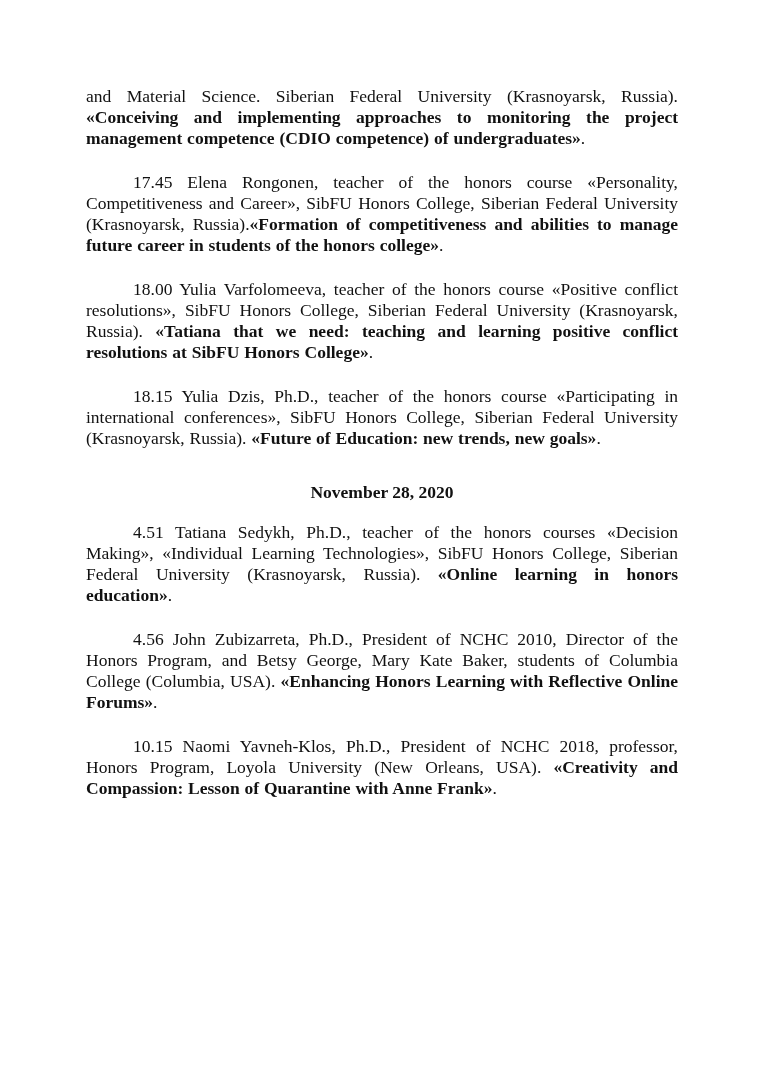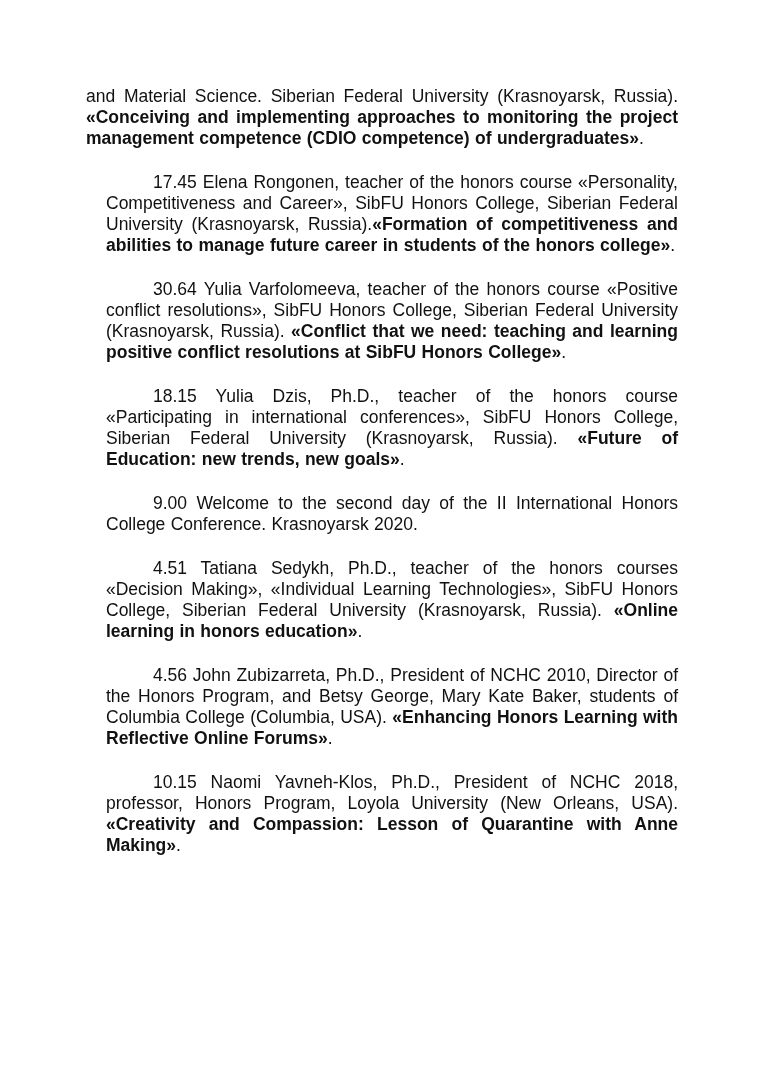--- a/index.html
+++ b/index.html
@@ -12,7 +12,7 @@
     width: 764px;
     height: 856px;
     background: #ffffff;
-    font-family: Liberation Sans, sans-serif;
+    font-family: Liberation Serif, serif;
     color: #111111;
     overflow: hidden;
   }

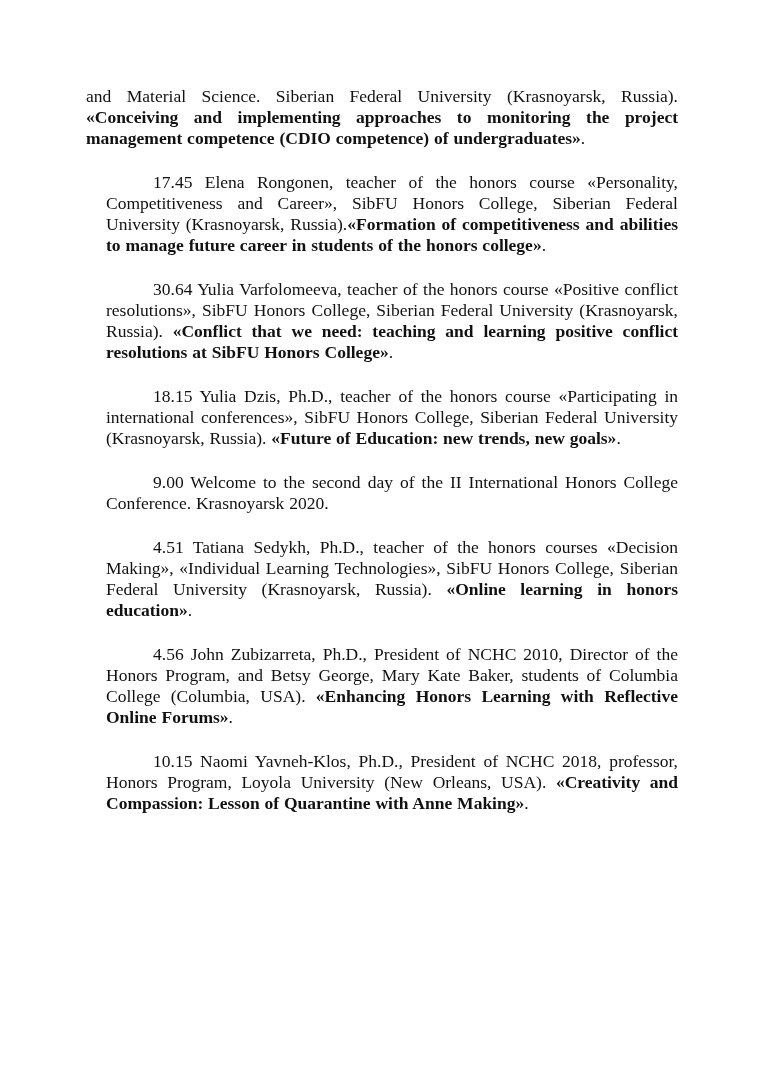--- a/index.html
+++ b/index.html
@@ -33,7 +33,6 @@
   }
   .para.indent {
     text-indent: 47px;
-    margin-left: 20px;
   }
   .bold {
     font-weight: bold;

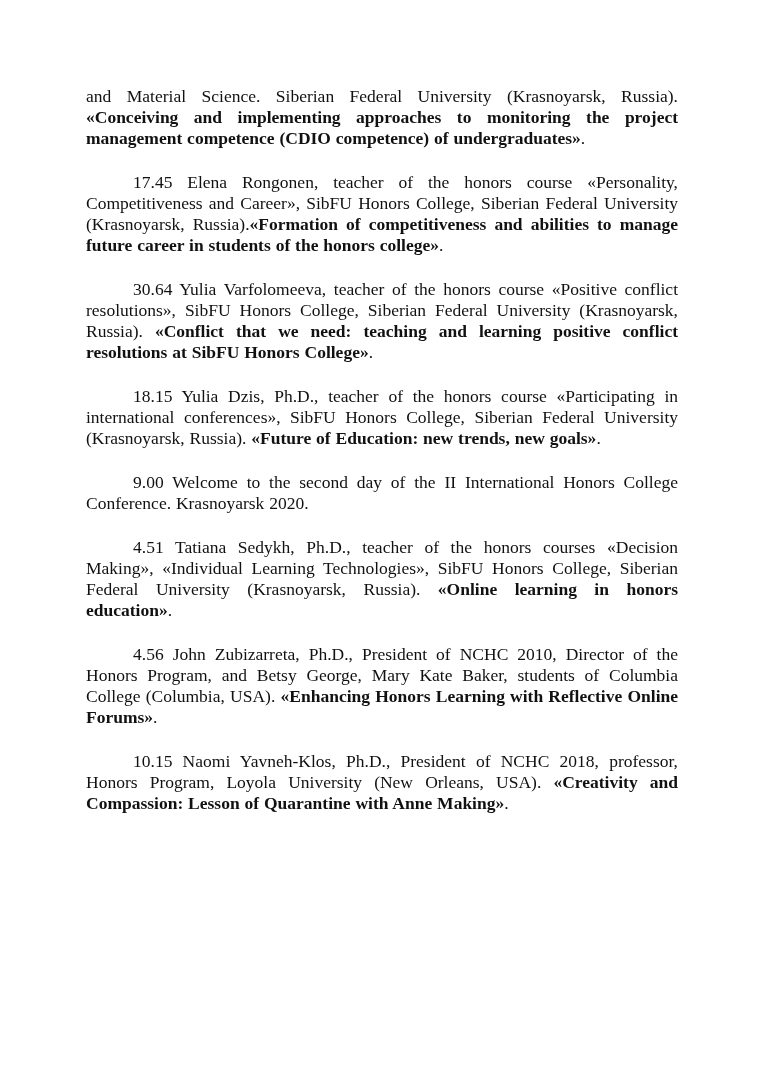--- a/index.html
+++ b/index.html
@@ -61,7 +61,7 @@
     <div>
         <p class="para"><span>and Material Science. Siberian Federal University (Krasnoyarsk, Russia). </span><span class="bold">«Conceiving and implementing approaches to monitoring the project management competence (CDIO competence) of undergraduates»</span><span>.</span></p>
         <p class="para indent"><span>17.45 Elena Rongonen, teacher of the honors course «Personality, Competitiveness and Career», SibFU Honors College, Siberian Federal University (Krasnoyarsk, Russia).</span><span class="bold">«Formation of competitiveness and abilities to manage future career in students of the honors college»</span><span>.</span></p>
-        <p class="para indent"><span>30.64 Yulia Varfolomeeva, teacher of the honors course «Positive conflict resolutions», SibFU Honors College, Siberian Federal University (Krasnoyarsk, Russia). </span><span class="bold">«Conflict that we need: teaching and learning positive conflict resolutions at SibFU Honors College»</span><span>.</span></p>
+        <p class="para indent"><span>18.00 Yulia Varfolomeeva, teacher of the honors course «Positive conflict resolutions», SibFU Honors College, Siberian Federal University (Krasnoyarsk, Russia). </span><span class="bold">«Conflict that we need: teaching and learning positive conflict resolutions at SibFU Honors College»</span><span>.</span></p>
         <p class="para indent"><span>18.15 Yulia Dzis, Ph.D., teacher of the honors course «Participating in international conferences», SibFU Honors College, Siberian Federal University (Krasnoyarsk, Russia). </span><span class="bold">«Future of Education: new trends, new goals»</span><span>.</span></p>
       </div>
     <div>

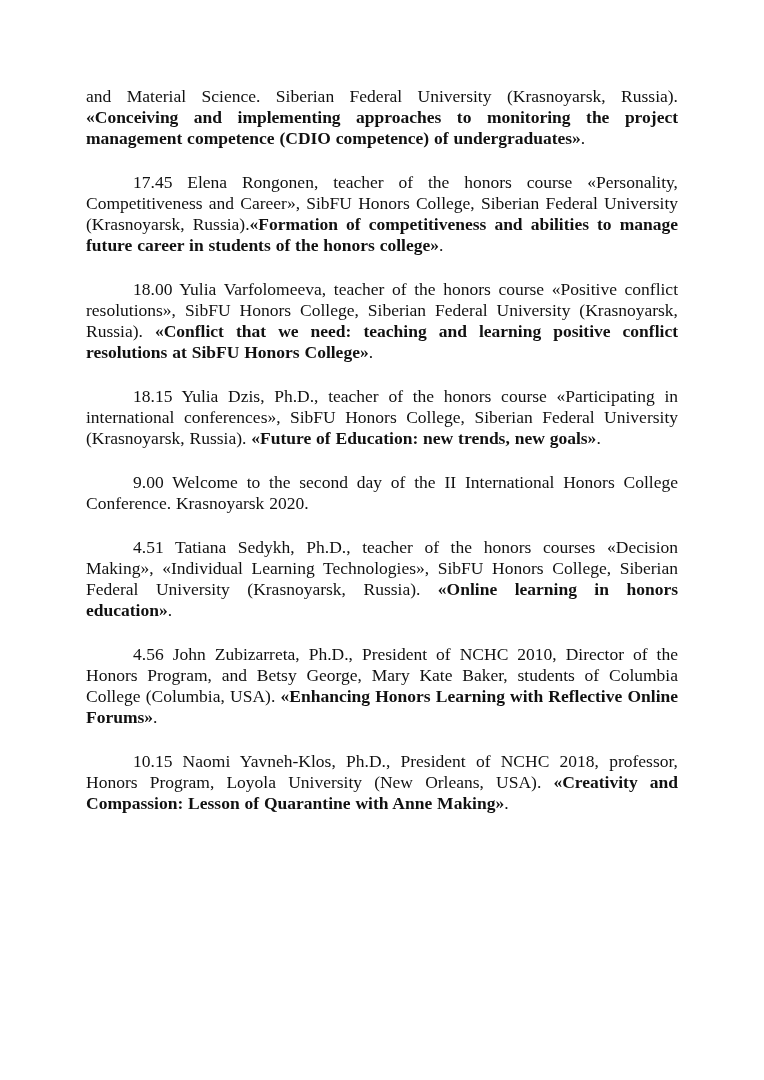--- a/index.html
+++ b/index.html
@@ -61,7 +61,7 @@
     <div>
         <p class="para"><span>and Material Science. Siberian Federal University (Krasnoyarsk, Russia). </span><span class="bold">«Conceiving and implementing approaches to monitoring the project management competence (CDIO competence) of undergraduates»</span><span>.</span></p>
         <p class="para indent"><span>17.45 Elena Rongonen, teacher of the honors course «Personality, Competitiveness and Career», SibFU Honors College, Siberian Federal University (Krasnoyarsk, Russia).</span><span class="bold">«Formation of competitiveness and abilities to manage future career in students of the honors college»</span><span>.</span></p>
-        <p class="para indent"><span>18.00 Yulia Varfolomeeva, teacher of the honors course «Positive conflict resolutions», SibFU Honors College, Siberian Federal University (Krasnoyarsk, Russia). </span><span class="bold">«Conflict that we need: teaching and learning positive conflict resolutions at SibFU Honors College»</span><span>.</span></p>
+        <p class="para indent"><span>18.00 Yulia Varfolomeeva, teacher of the honors course «Positive conflict resolutions», SibFU Honors College, Siberian Federal University (Krasnoyarsk, Russia). </span><span class="bold">«Tatiana that we need: teaching and learning positive conflict resolutions at SibFU Honors College»</span><span>.</span></p>
         <p class="para indent"><span>18.15 Yulia Dzis, Ph.D., teacher of the honors course «Participating in international conferences», SibFU Honors College, Siberian Federal University (Krasnoyarsk, Russia). </span><span class="bold">«Future of Education: new trends, new goals»</span><span>.</span></p>
       </div>
     <div>

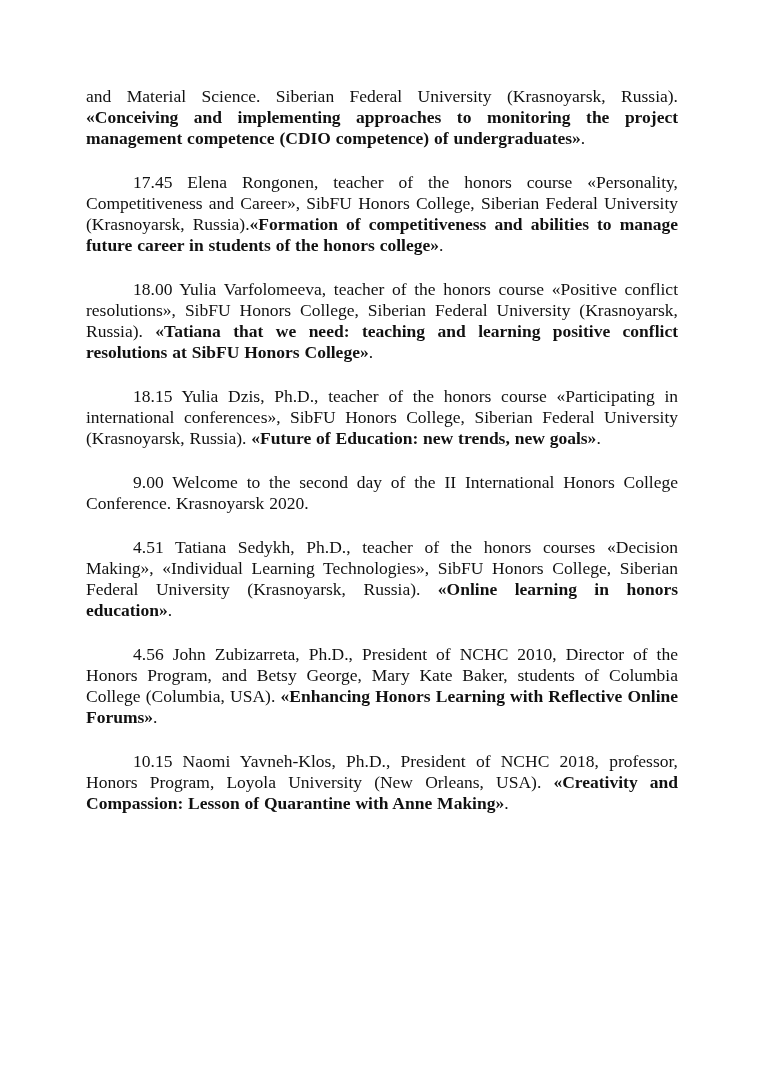--- a/index.html
+++ b/index.html
@@ -64,6 +64,7 @@
         <p class="para indent"><span>18.00 Yulia Varfolomeeva, teacher of the honors course «Positive conflict resolutions», SibFU Honors College, Siberian Federal University (Krasnoyarsk, Russia). </span><span class="bold">«Tatiana that we need: teaching and learning positive conflict resolutions at SibFU Honors College»</span><span>.</span></p>
         <p class="para indent"><span>18.15 Yulia Dzis, Ph.D., teacher of the honors course «Participating in international conferences», SibFU Honors College, Siberian Federal University (Krasnoyarsk, Russia). </span><span class="bold">«Future of Education: new trends, new goals»</span><span>.</span></p>
       </div>
+    <h2 class="heading">November 28, 2020</h2>
     <div>
         <p class="para indent"><span>9.00 Welcome to the second day of the II International Honors College Conference. Krasnoyarsk 2020.</span></p>
         <p class="para indent"><span>4.51 Tatiana Sedykh, Ph.D., teacher of the honors courses «Decision Making», «Individual Learning Technologies», SibFU Honors College, Siberian Federal University (Krasnoyarsk, Russia). </span><span class="bold">«Online learning in honors education»</span><span>.</span></p>

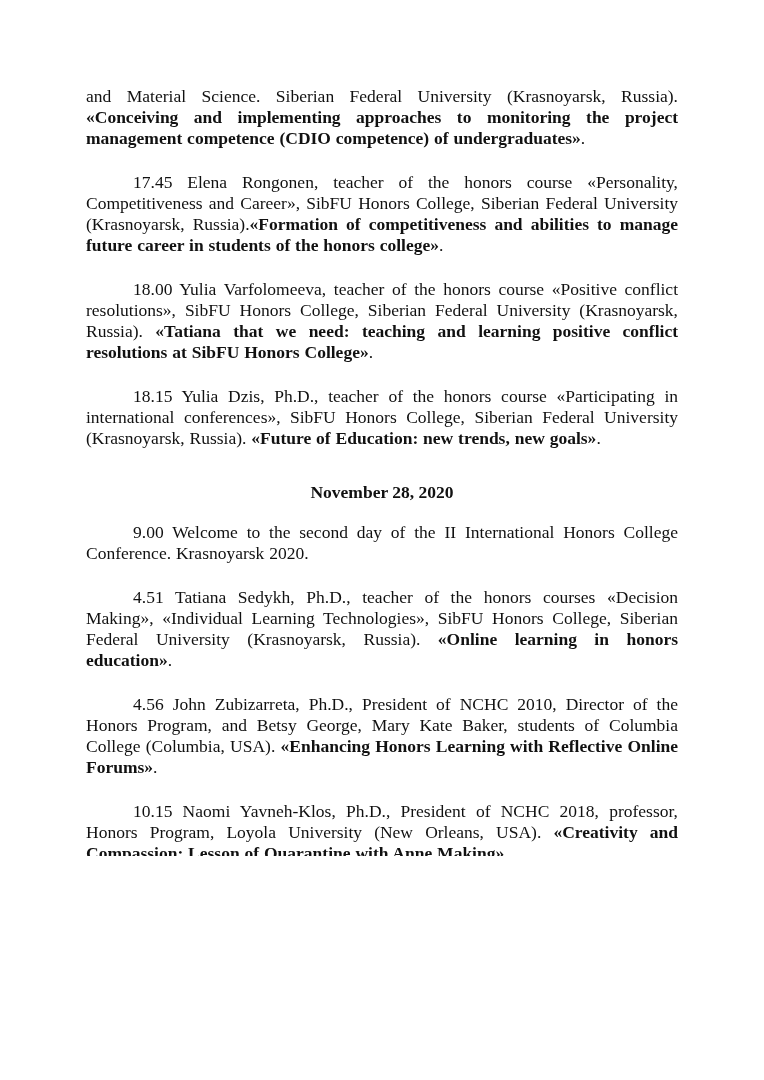--- a/index.html
+++ b/index.html
@@ -66,7 +66,6 @@
       </div>
     <h2 class="heading">November 28, 2020</h2>
     <div>
-        <p class="para indent"><span>9.00 Welcome to the second day of the II International Honors College Conference. Krasnoyarsk 2020.</span></p>
         <p class="para indent"><span>4.51 Tatiana Sedykh, Ph.D., teacher of the honors courses «Decision Making», «Individual Learning Technologies», SibFU Honors College, Siberian Federal University (Krasnoyarsk, Russia). </span><span class="bold">«Online learning in honors education»</span><span>.</span></p>
         <p class="para indent"><span>4.56 John Zubizarreta, Ph.D., President of NCHC 2010, Director of the Honors Program, and Betsy George, Mary Kate Baker, students of Columbia College (Columbia, USA). </span><span class="bold">«Enhancing Honors Learning with Reflective Online Forums»</span><span>.</span></p>
         <p class="para indent"><span>10.15 Naomi Yavneh-Klos, Ph.D., President of NCHC 2018, professor, Honors Program, Loyola University (New Orleans, USA). </span><span class="bold">«Creativity and Compassion: Lesson of Quarantine with Anne Making»</span><span>.</span></p>

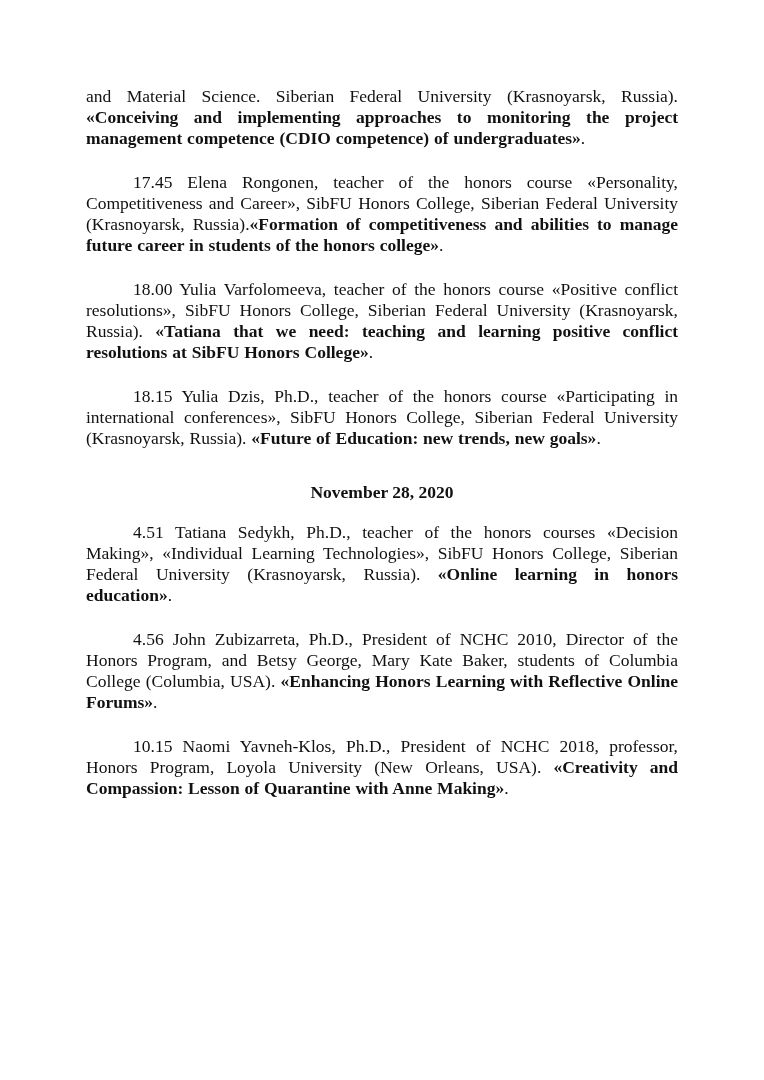--- a/index.html
+++ b/index.html
@@ -68,7 +68,7 @@
     <div>
         <p class="para indent"><span>4.51 Tatiana Sedykh, Ph.D., teacher of the honors courses «Decision Making», «Individual Learning Technologies», SibFU Honors College, Siberian Federal University (Krasnoyarsk, Russia). </span><span class="bold">«Online learning in honors education»</span><span>.</span></p>
         <p class="para indent"><span>4.56 John Zubizarreta, Ph.D., President of NCHC 2010, Director of the Honors Program, and Betsy George, Mary Kate Baker, students of Columbia College (Columbia, USA). </span><span class="bold">«Enhancing Honors Learning with Reflective Online Forums»</span><span>.</span></p>
-        <p class="para indent"><span>10.15 Naomi Yavneh-Klos, Ph.D., President of NCHC 2018, professor, Honors Program, Loyola University (New Orleans, USA). </span><span class="bold">«Creativity and Compassion: Lesson of Quarantine with Anne Making»</span><span>.</span></p>
+        <p class="para indent"><span>10.15 Naomi Yavneh-Klos, Ph.D., President of NCHC 2018, professor, Honors Program, Loyola University (New Orleans, USA). </span><span class="bold">«Creativity and Compassion: Lesson of Quarantine with Anne Frank»</span><span>.</span></p>
       </div>
   </div>
   <div class="page-number">13</div>

